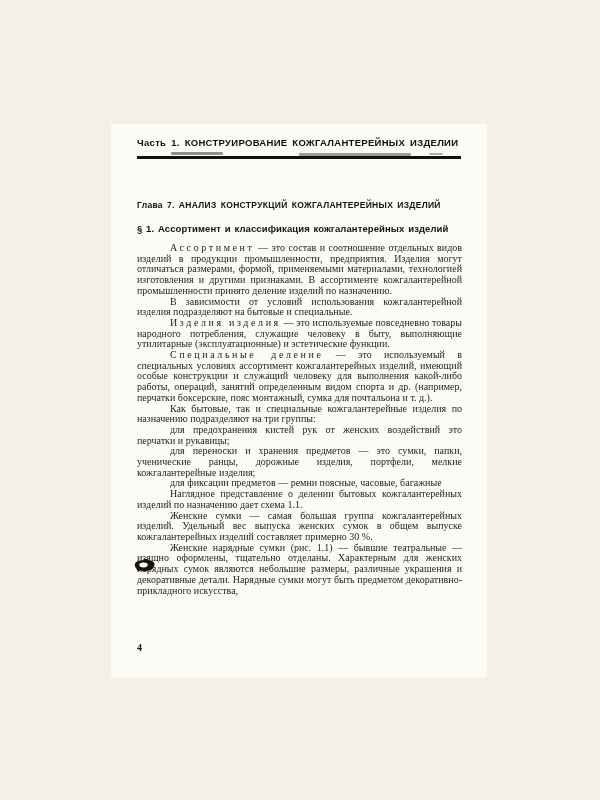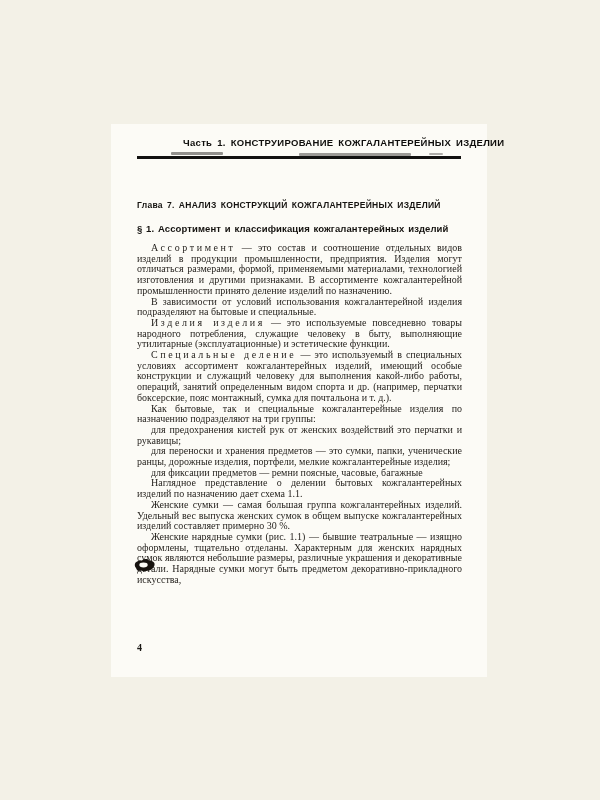--- a/index.html
+++ b/index.html
@@ -27,7 +27,6 @@
     word-spacing: 2px;
     color: #0f0e0c;
     white-space: nowrap;
-    margin-left: 46px;
   }
   .head-rule {
     position: absolute;

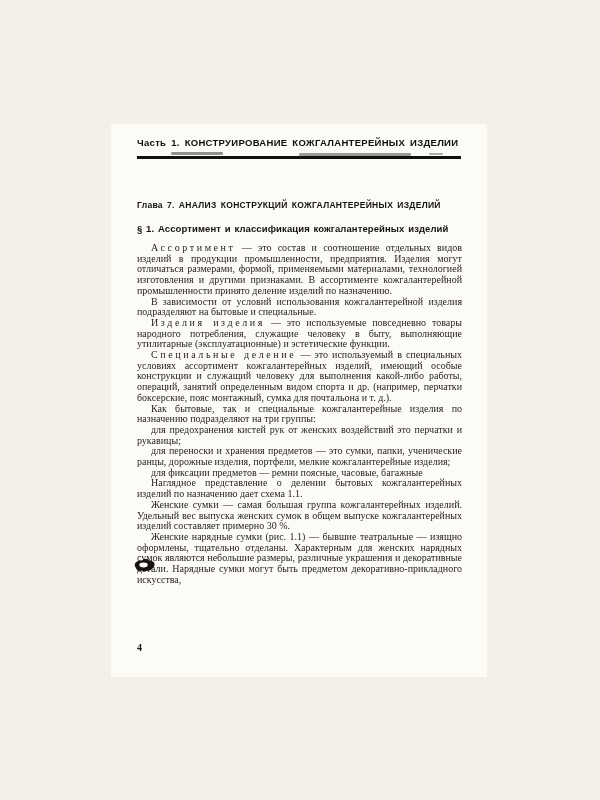--- a/index.html
+++ b/index.html
@@ -73,7 +73,7 @@
     color: #211e1a;
   }
   .body-text p { margin: 0; text-indent: 14px; }
-  .lead { letter-spacing: 2.6px; }
+  .lead { letter-spacing: 2.6px; margin-left: 19px; }
   .pen-mark {
     position: absolute;
     left: 21px; top: 434px;

